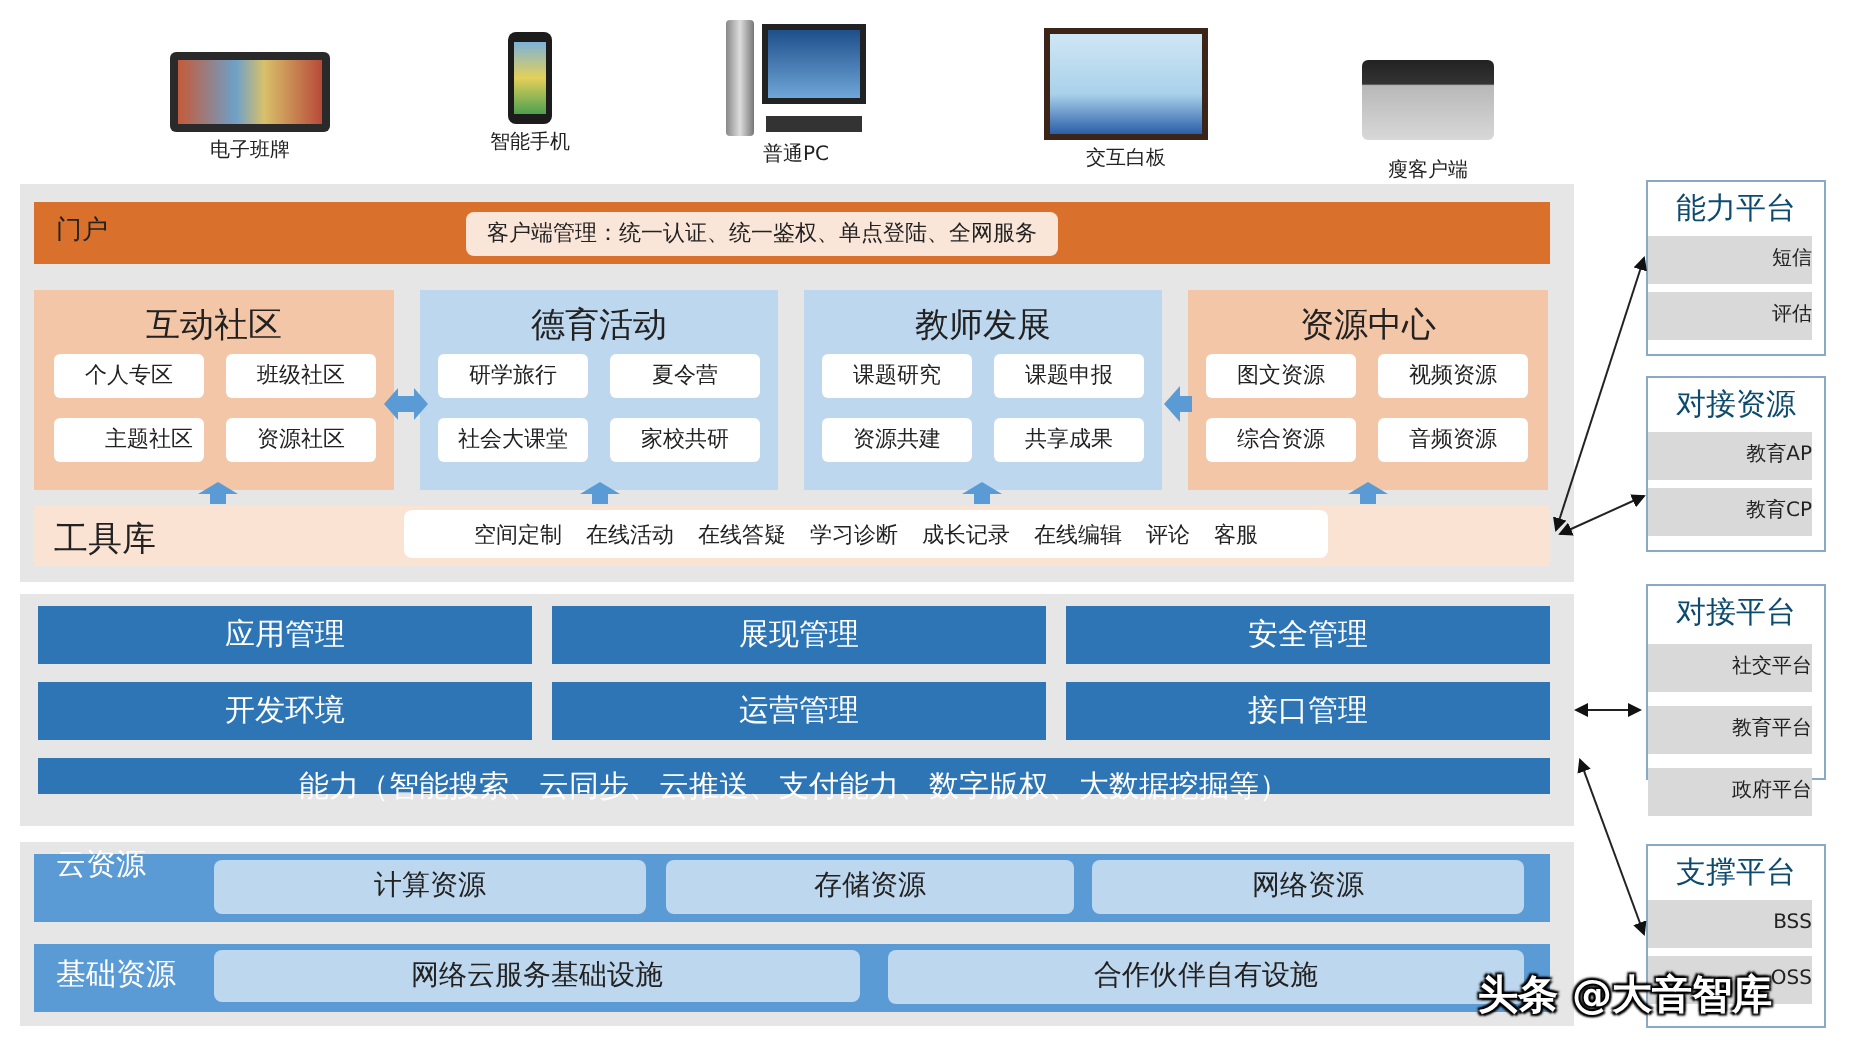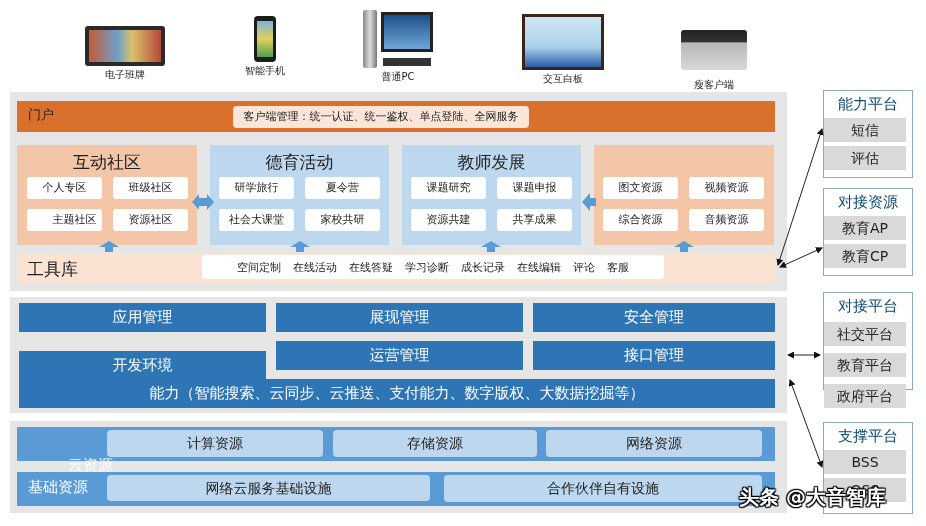--- a/index.html
+++ b/index.html
@@ -49,7 +49,7 @@
 
   .side-box { position: absolute; left: 823px; width: 90px; background: #fff; border: 1px solid #8aa9c4; }
   .side-box .stitle { text-align: center; font-size: 15px; margin-top: 4px; color: #0c4a6e; }
-  .side-box .sitem { margin: 4px 6px 0 0; height: 24px; background: #d9d9d9; font-size: 14px; line-height: 24px; text-align: center; color: #222; }
+  .side-box .sitem { margin: 4px 6px 0 0; height: 24px; background: #d9d9d9; font-size: 10px; line-height: 24px; text-align: right; color: #222; }
 
   .watermark { position: absolute; left: 739px; top: 484px; font-size: 20px; color: #fff; font-weight: bold; text-shadow: 0 0 2px #000, 1px 1px 1px #000, -1px -1px 1px #000, 1px -1px 1px #000, -1px 1px 1px #000; white-space: nowrap; }
 </style>

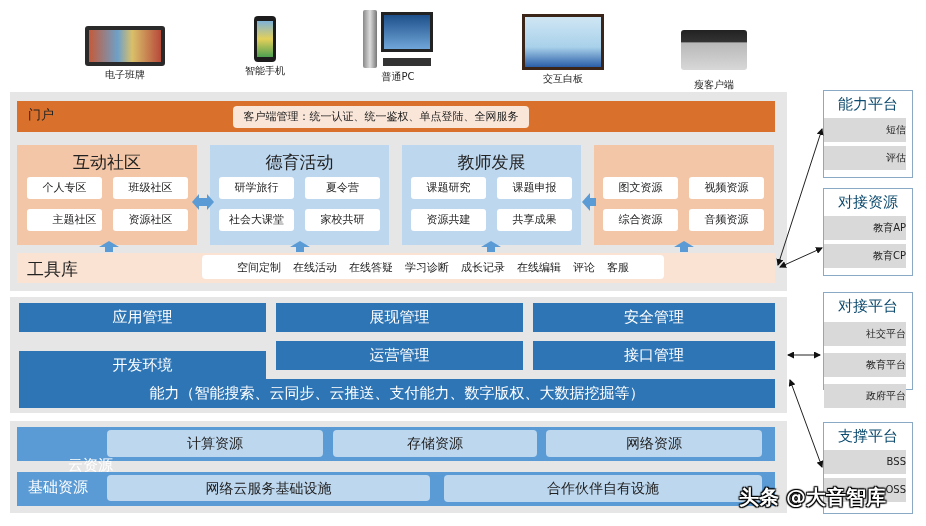--- a/index.html
+++ b/index.html
@@ -119,6 +119,7 @@
 </div>
 
 <div class="module orange" style="left:594px; width:180px;">
+  <div class="mtitle">资源中心</div>
   <div class="chip" style="left:9px; top:32px;">图文资源</div>
   <div class="chip" style="left:95px; top:32px;">视频资源</div>
   <div class="chip" style="left:9px; top:64px;">综合资源</div>

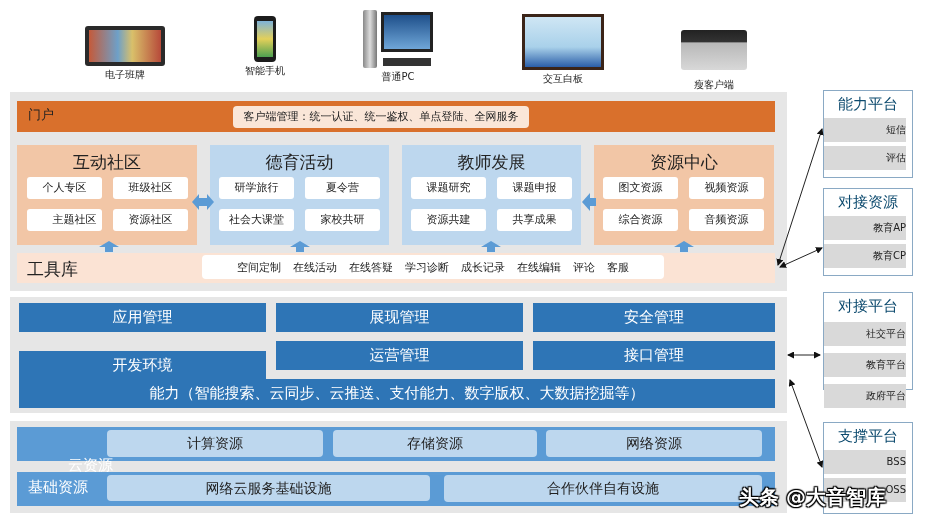--- a/index.html
+++ b/index.html
@@ -163,7 +163,7 @@
 <div class="blue-bar" style="left:19px; top:303px; width:247px; height:29px; line-height:29px;">应用管理</div>
 <div class="blue-bar" style="left:276px; top:303px; width:247px; height:29px; line-height:29px;">展现管理</div>
 <div class="blue-bar" style="left:533px; top:303px; width:242px; height:29px; line-height:29px;">安全管理</div>
-<div class="blue-bar" style="left:19px; top:341px; width:247px; height:29px; line-height:29px;margin-top:10px;">开发环境</div>
+<div class="blue-bar" style="left:19px; top:341px; width:247px; height:29px; line-height:29px;">开发环境</div>
 <div class="blue-bar" style="left:276px; top:341px; width:247px; height:29px; line-height:29px;">运营管理</div>
 <div class="blue-bar" style="left:533px; top:341px; width:242px; height:29px; line-height:29px;">接口管理</div>
 <div class="blue-bar" style="left:19px; top:379px; width:756px; height:29px; line-height:29px;">能力（智能搜索、云同步、云推送、支付能力、数字版权、大数据挖掘等）</div>

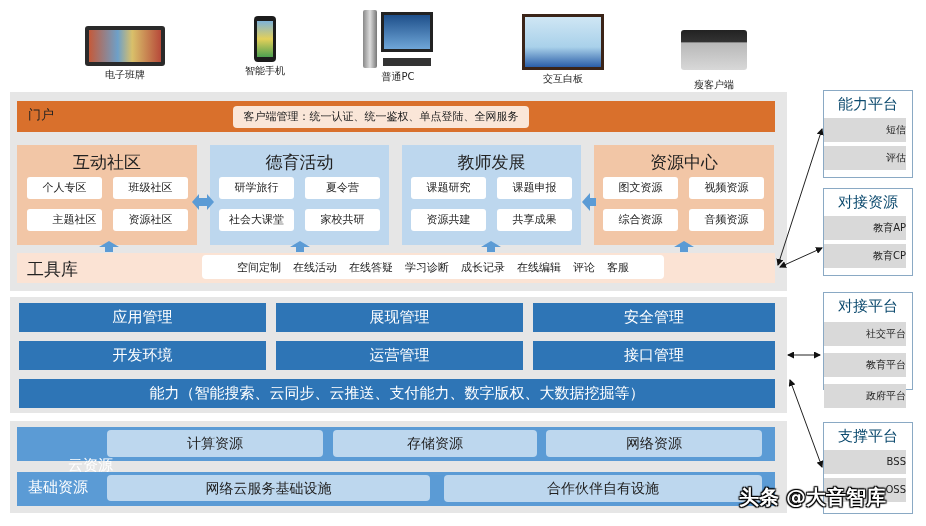--- a/index.html
+++ b/index.html
@@ -166,7 +166,7 @@
 <div class="blue-bar" style="left:19px; top:341px; width:247px; height:29px; line-height:29px;">开发环境</div>
 <div class="blue-bar" style="left:276px; top:341px; width:247px; height:29px; line-height:29px;">运营管理</div>
 <div class="blue-bar" style="left:533px; top:341px; width:242px; height:29px; line-height:29px;">接口管理</div>
-<div class="blue-bar" style="left:19px; top:379px; width:756px; height:29px; line-height:29px;">能力（智能搜索、云同步、云推送、支付能力、数字版权、大数据挖掘等）</div>
+<div class="blue-bar" style="left:19px; top:379px; width:756px; height:18px; line-height:29px;">能力（智能搜索、云同步、云推送、支付能力、数字版权、大数据挖掘等）</div>
 
 <div class="panel-bg" style="left:10px; top:421px; width:777px; height:92px;"></div>
 <div class="res-row" style="top:427px;"></div>

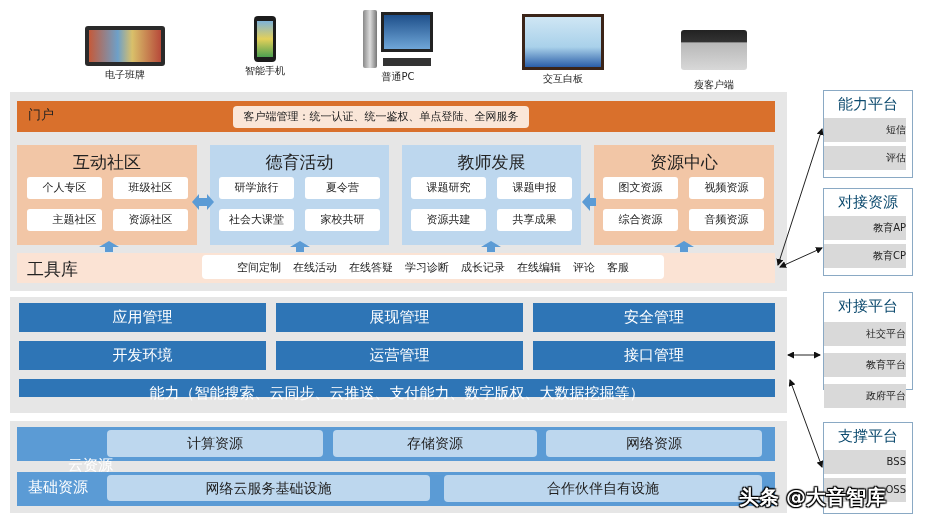--- a/index.html
+++ b/index.html
@@ -170,7 +170,7 @@
 
 <div class="panel-bg" style="left:10px; top:421px; width:777px; height:92px;"></div>
 <div class="res-row" style="top:427px;"></div>
-<div class="res-label" style="left:28px; top:456px;margin-left:40px;">云资源</div>
+<div class="res-label" style="left:28px; top:423px;">云资源</div>
 <div class="res-chip" style="left:107px; top:430px; width:216px; height:27px; line-height:27px;">计算资源</div>
 <div class="res-chip" style="left:333px; top:430px; width:204px; height:27px; line-height:27px;">存储资源</div>
 <div class="res-chip" style="left:546px; top:430px; width:216px; height:27px; line-height:27px;">网络资源</div>

